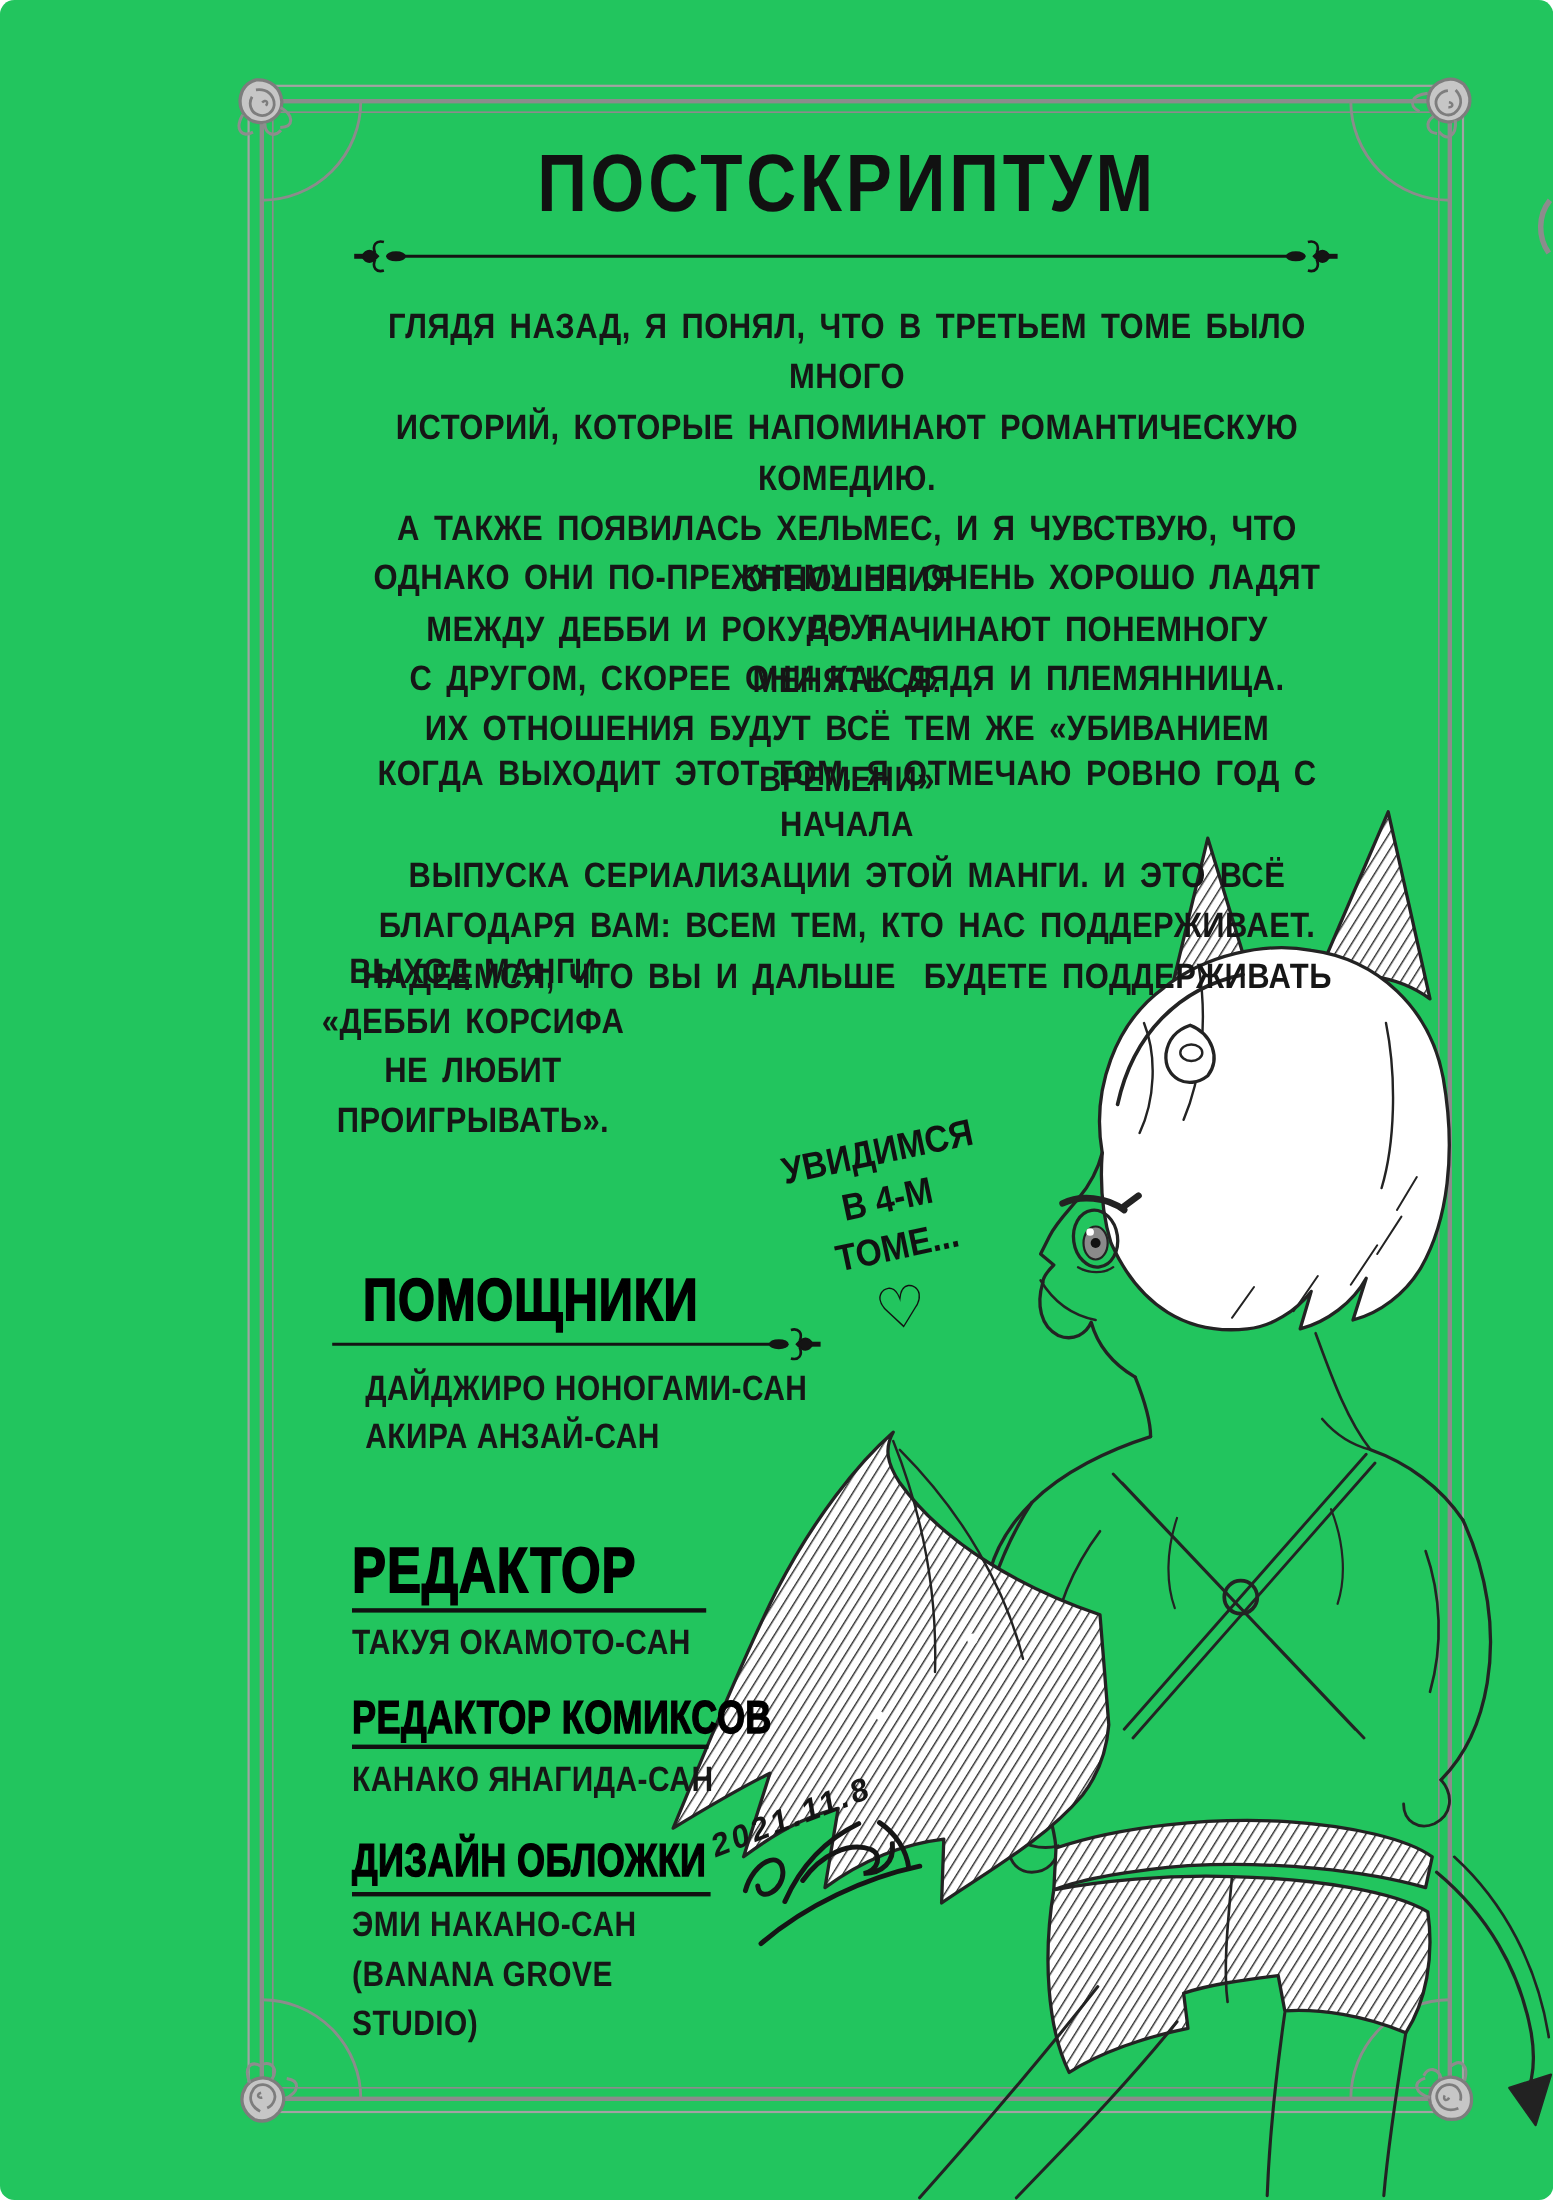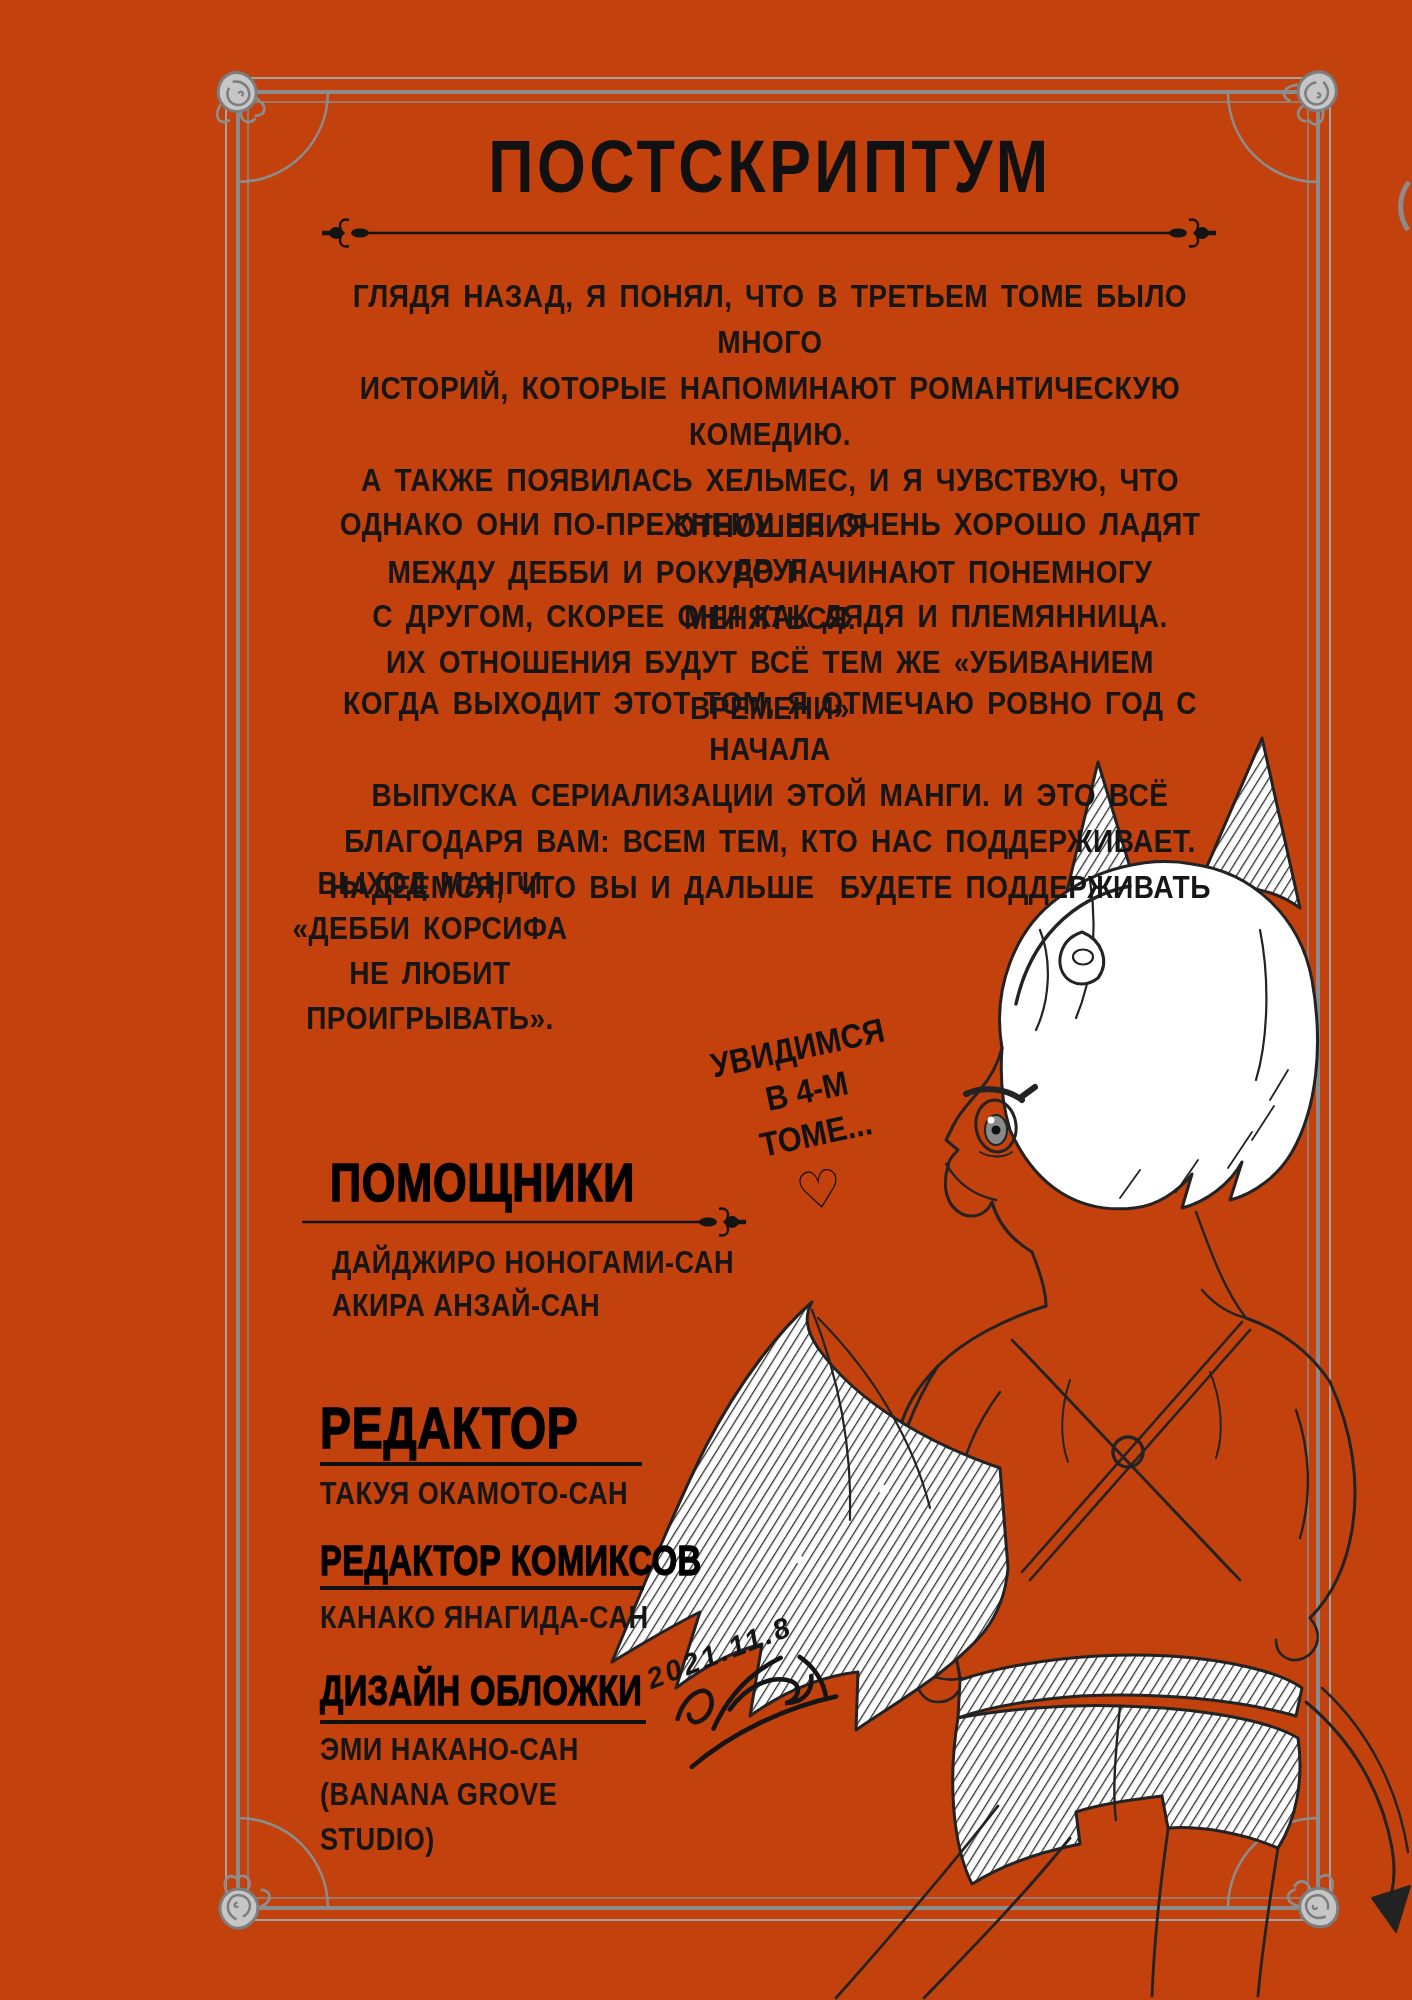--- a/index.html
+++ b/index.html
@@ -3,8 +3,8 @@
 <meta charset="utf-8">
 <style>
   html,body{margin:0;padding:0;background:#fff;}
-  #page{position:relative;width:1412px;height:2000px;background:#c2410c;overflow:hidden;
-        font-family:"Liberation Sans",sans-serif;color:#161616;}
+  #page{position:relative;width:1412px;height:2000px;background:#22c55e;overflow:hidden;
+        font-family:"Liberation Sans",sans-serif;color:#161616;border-radius:13px;}
   #page svg.layer{position:absolute;left:0;top:0;}
   .abs{position:absolute;}
   .txt{font-weight:bold;font-size:32px;line-height:46px;letter-spacing:.5px;word-spacing:5px;

